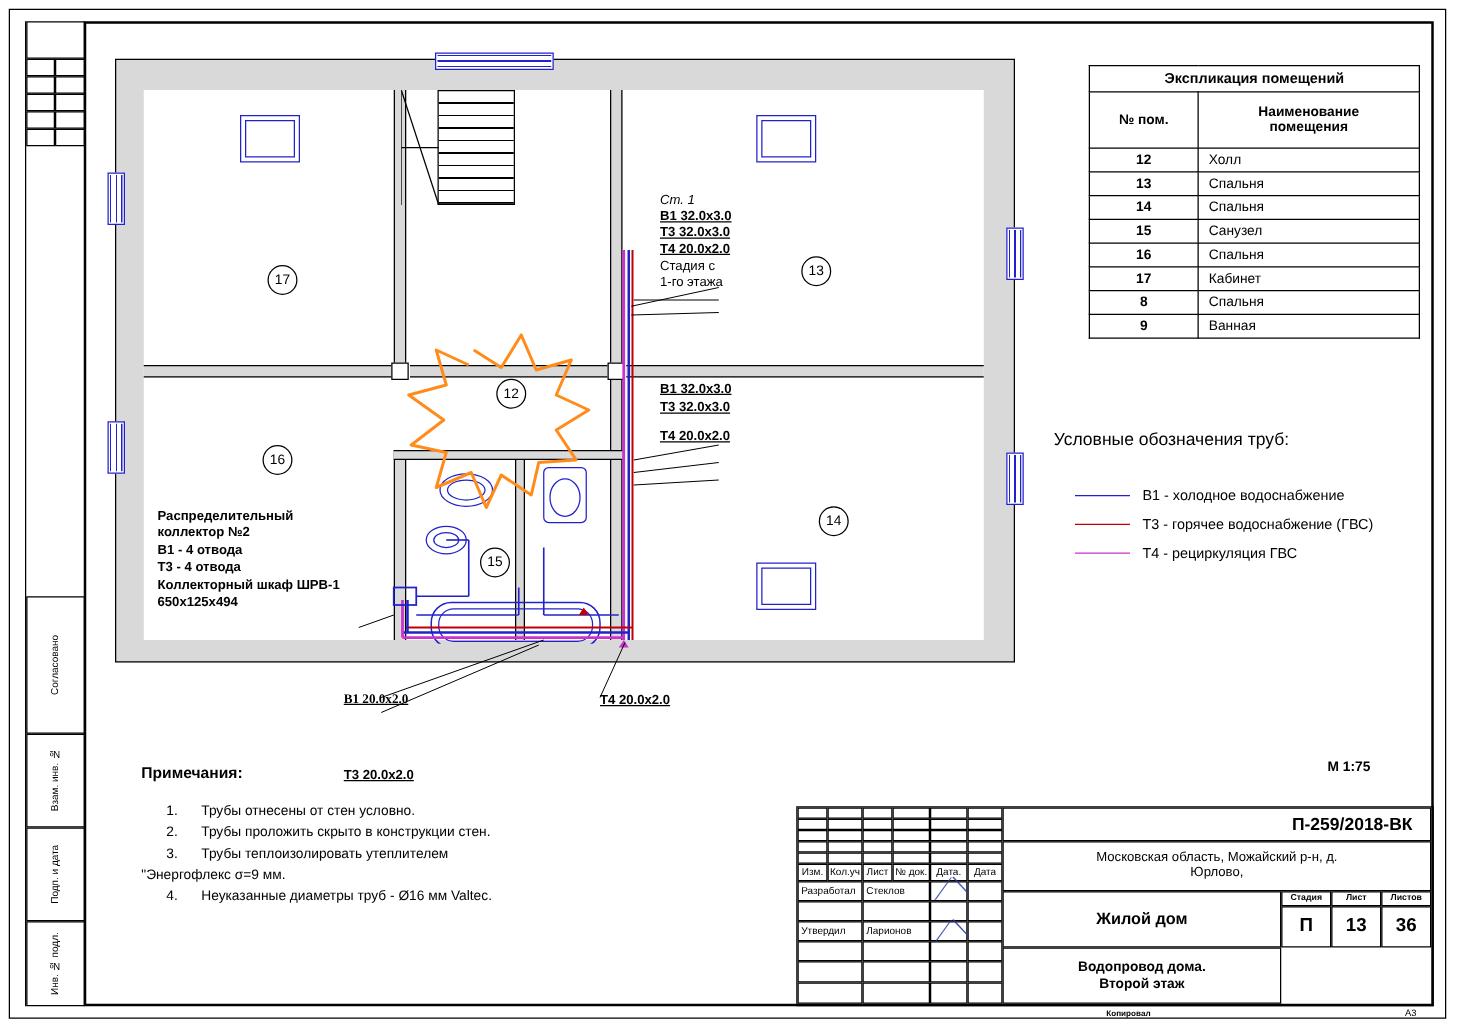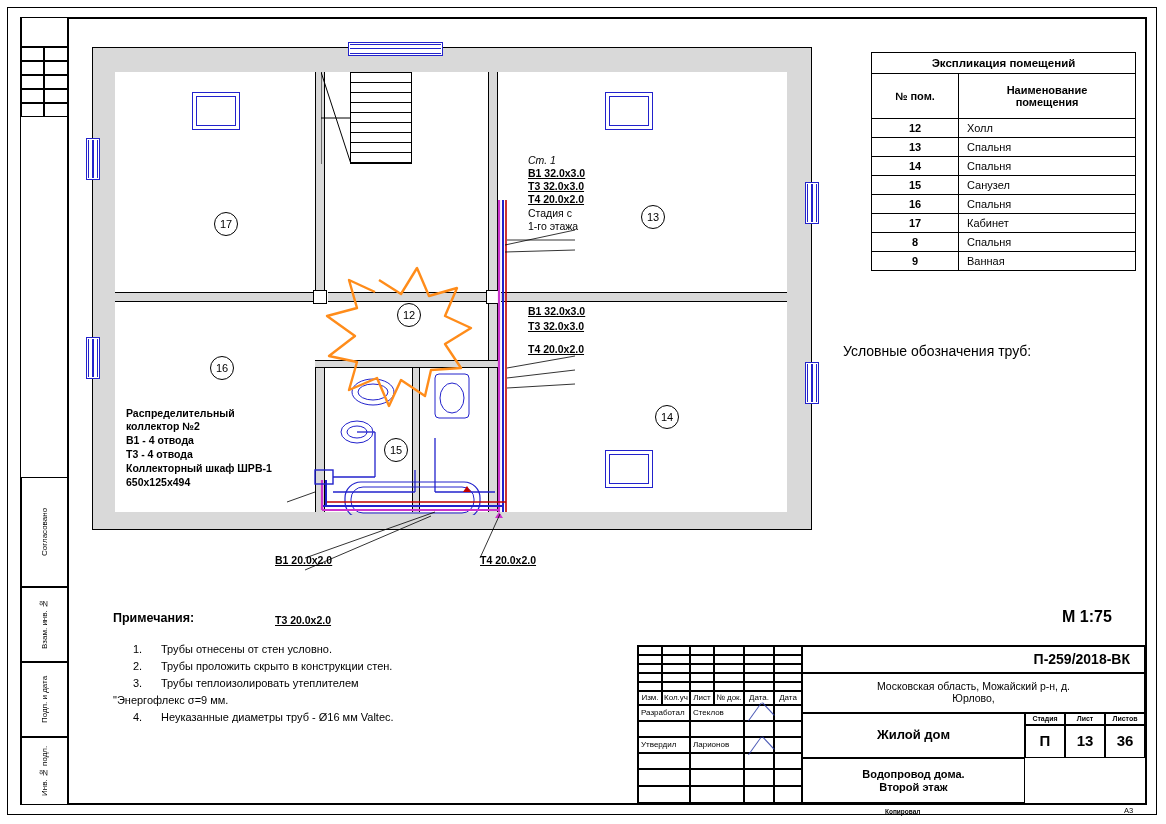--- a/index.html
+++ b/index.html
@@ -466,6 +466,20 @@
     </table>
 
   <div class="legend-title">Условные обозначения  труб:</div>
+  <div class="legend">
+    <div class="legend-row">
+      <span class="legend-line" style="border-top-color:#2222cc;"></span>
+      <span>В1 - холодное водоснабжение</span>
+    </div>
+    <div class="legend-row">
+      <span class="legend-line" style="border-top-color:#c00000;"></span>
+      <span>Т3 - горячее водоснабжение (ГВС)</span>
+    </div>
+    <div class="legend-row">
+      <span class="legend-line" style="border-top-color:#cc33cc;"></span>
+      <span>Т4 - рециркуляция ГВС</span>
+    </div>
+  </div>
 
   <div class="notes-title">Примечания:</div>
   <div class="notes">

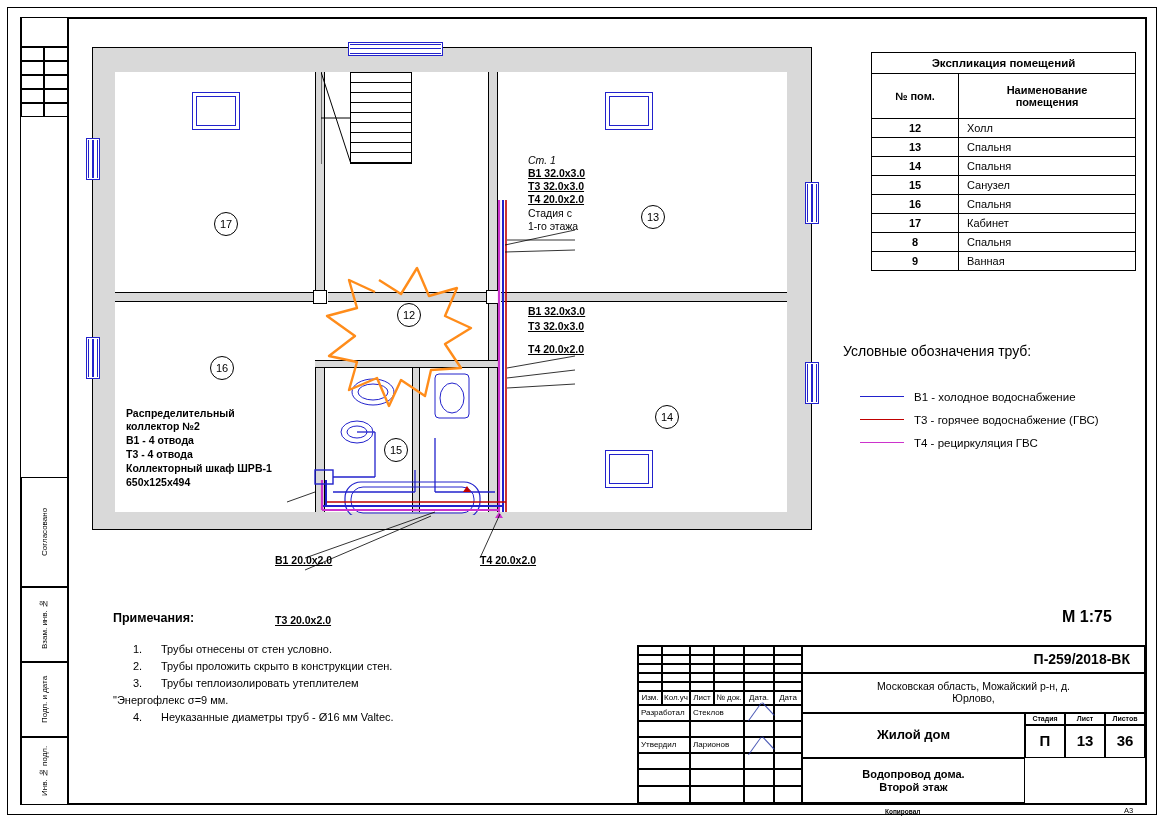--- a/index.html
+++ b/index.html
@@ -414,7 +414,7 @@
   <div class="lbl" style="left:126px;top:462px;">Коллекторный шкаф ШРВ-1</div>
   <div class="lbl" style="left:126px;top:476px;">650х125х494</div>
 
-  <div class="lbl u" style="left:275px;top:554px;">В1 20.0х2.0</div>
+  <div class="lbl u" style="left:275px;top:554px;font-family:Liberation Serif, serif;">В1 20.0х2.0</div>
   <div class="lbl u" style="left:275px;top:570px;margin-top:44px;">Т3 20.0х2.0</div>
   <div class="lbl u" style="left:480px;top:554px;">Т4 20.0х2.0</div>
 

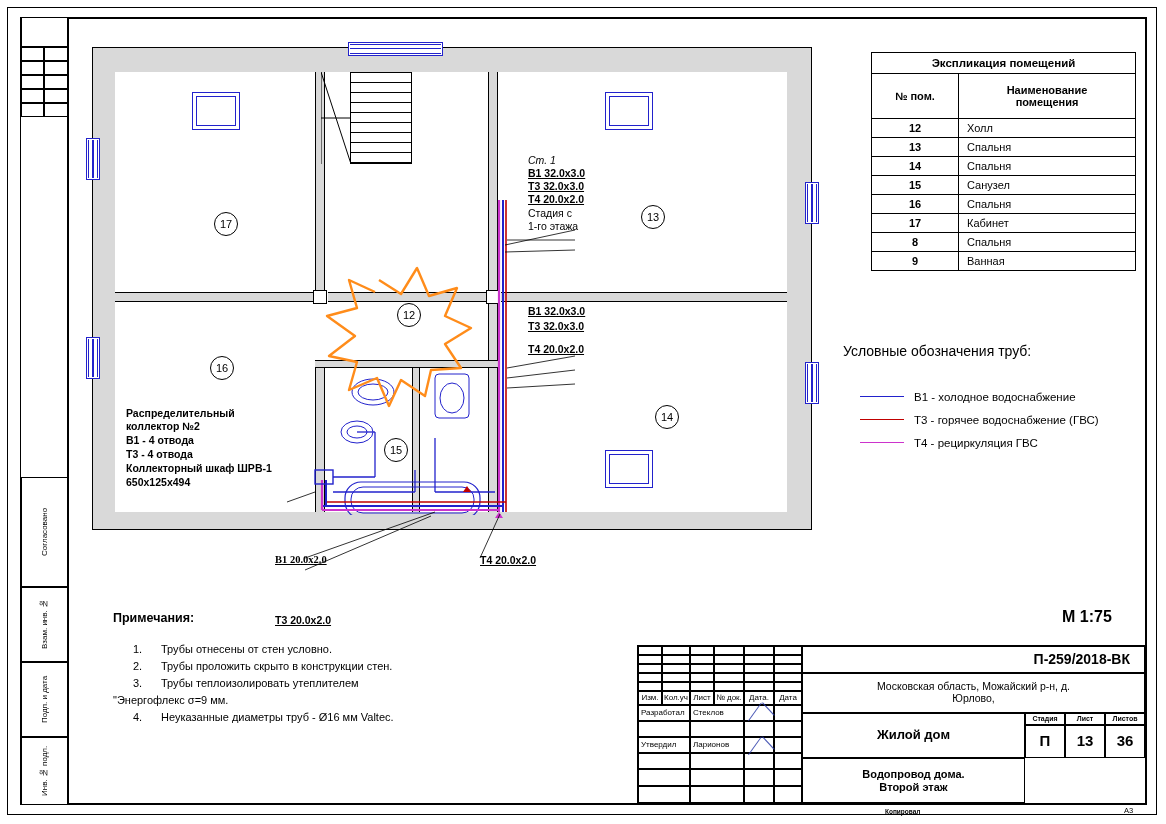--- a/index.html
+++ b/index.html
@@ -199,7 +199,7 @@
   .scale {
     position: absolute;
     left: 1062px; top: 608px;
-    font-size: 16px;
+    font-size: 11px;
     font-weight: bold;
   }
   

